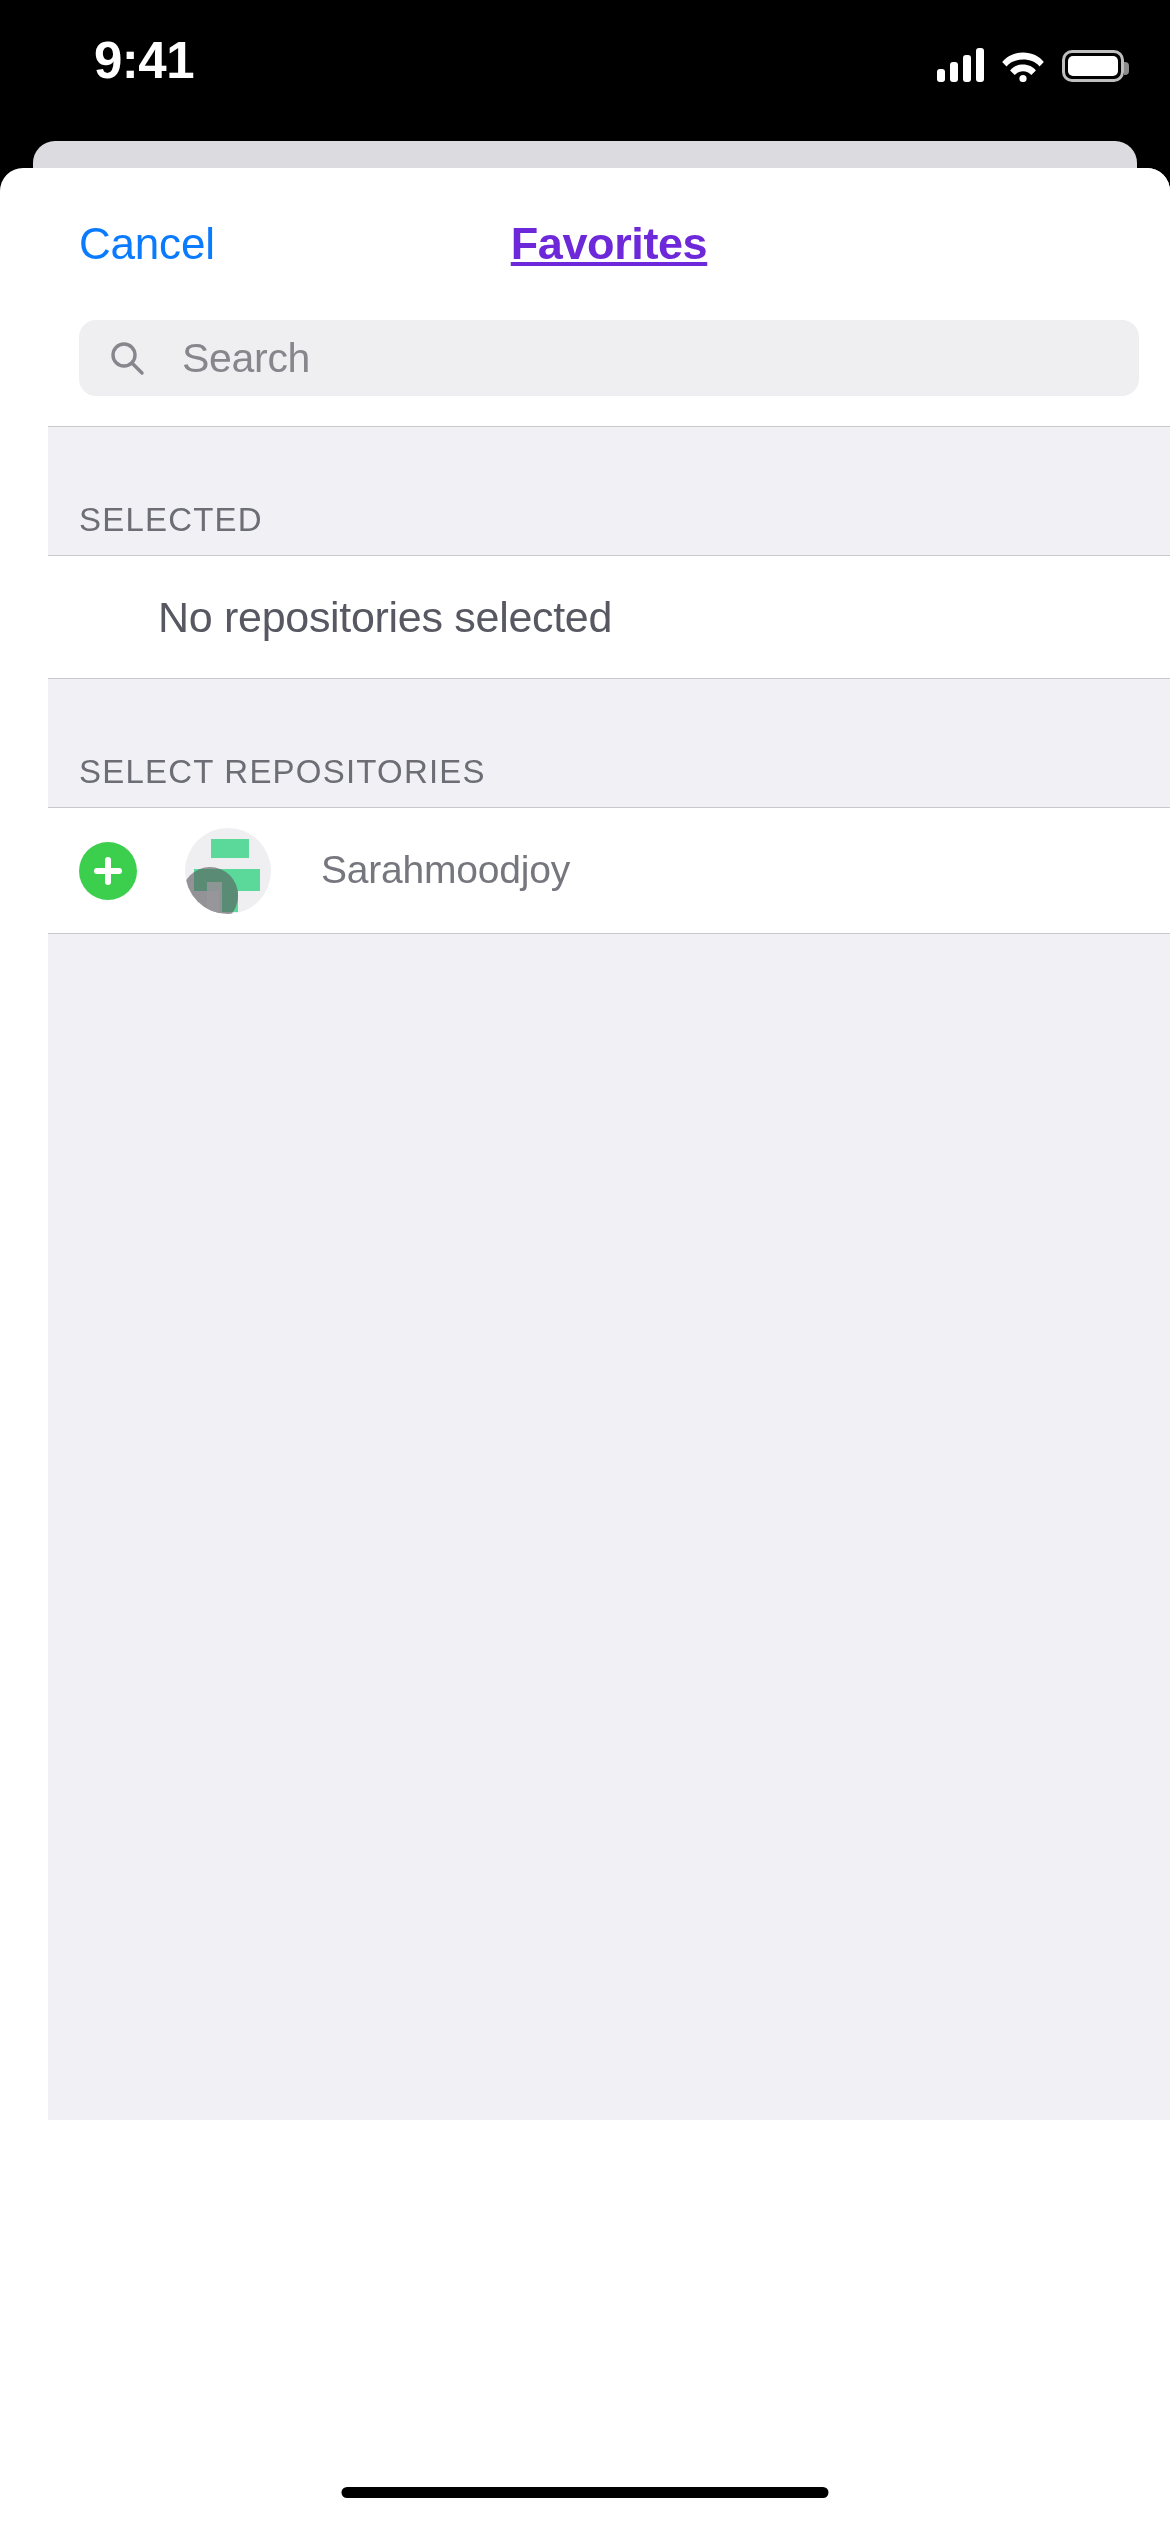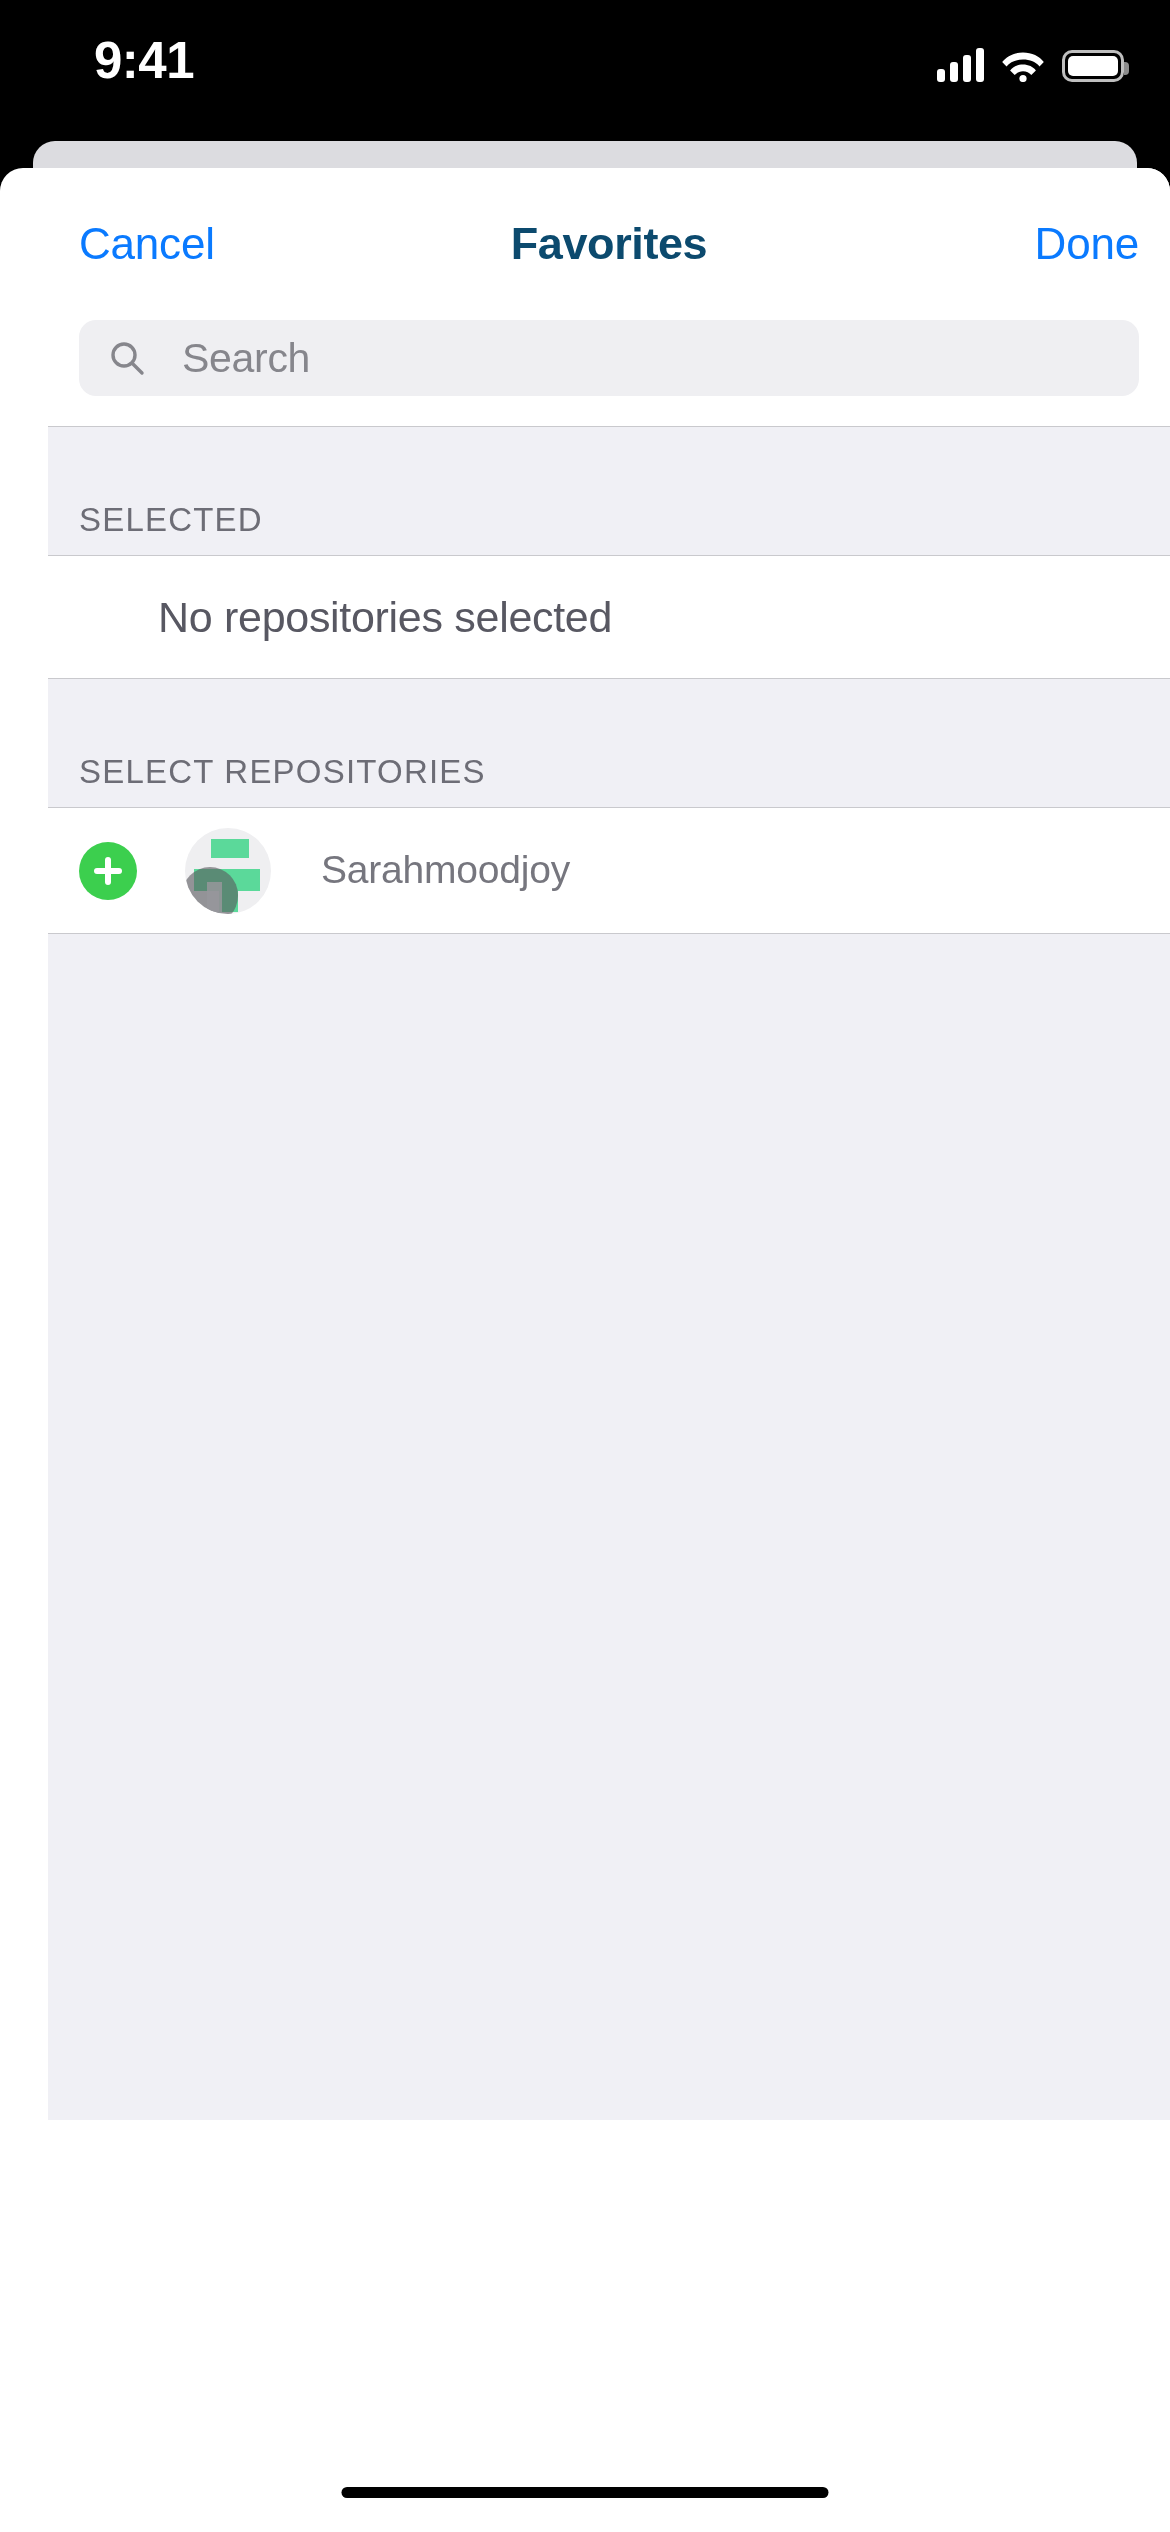--- a/index.html
+++ b/index.html
@@ -87,7 +87,7 @@
   #nav-title{
     position:absolute; left:0; right:0; top:0; height:152px;
     display:flex; align-items:center; justify-content:center;
-    font-size:45px; font-weight:700; color:#0c4a6e; letter-spacing:-0.4px;
+    font-size:45px; font-weight:700; color:#6d28d9; letter-spacing:-0.4px;text-decoration:underline;
   }
   #nav-done{
     position:absolute; right:31px; top:0; height:152px;

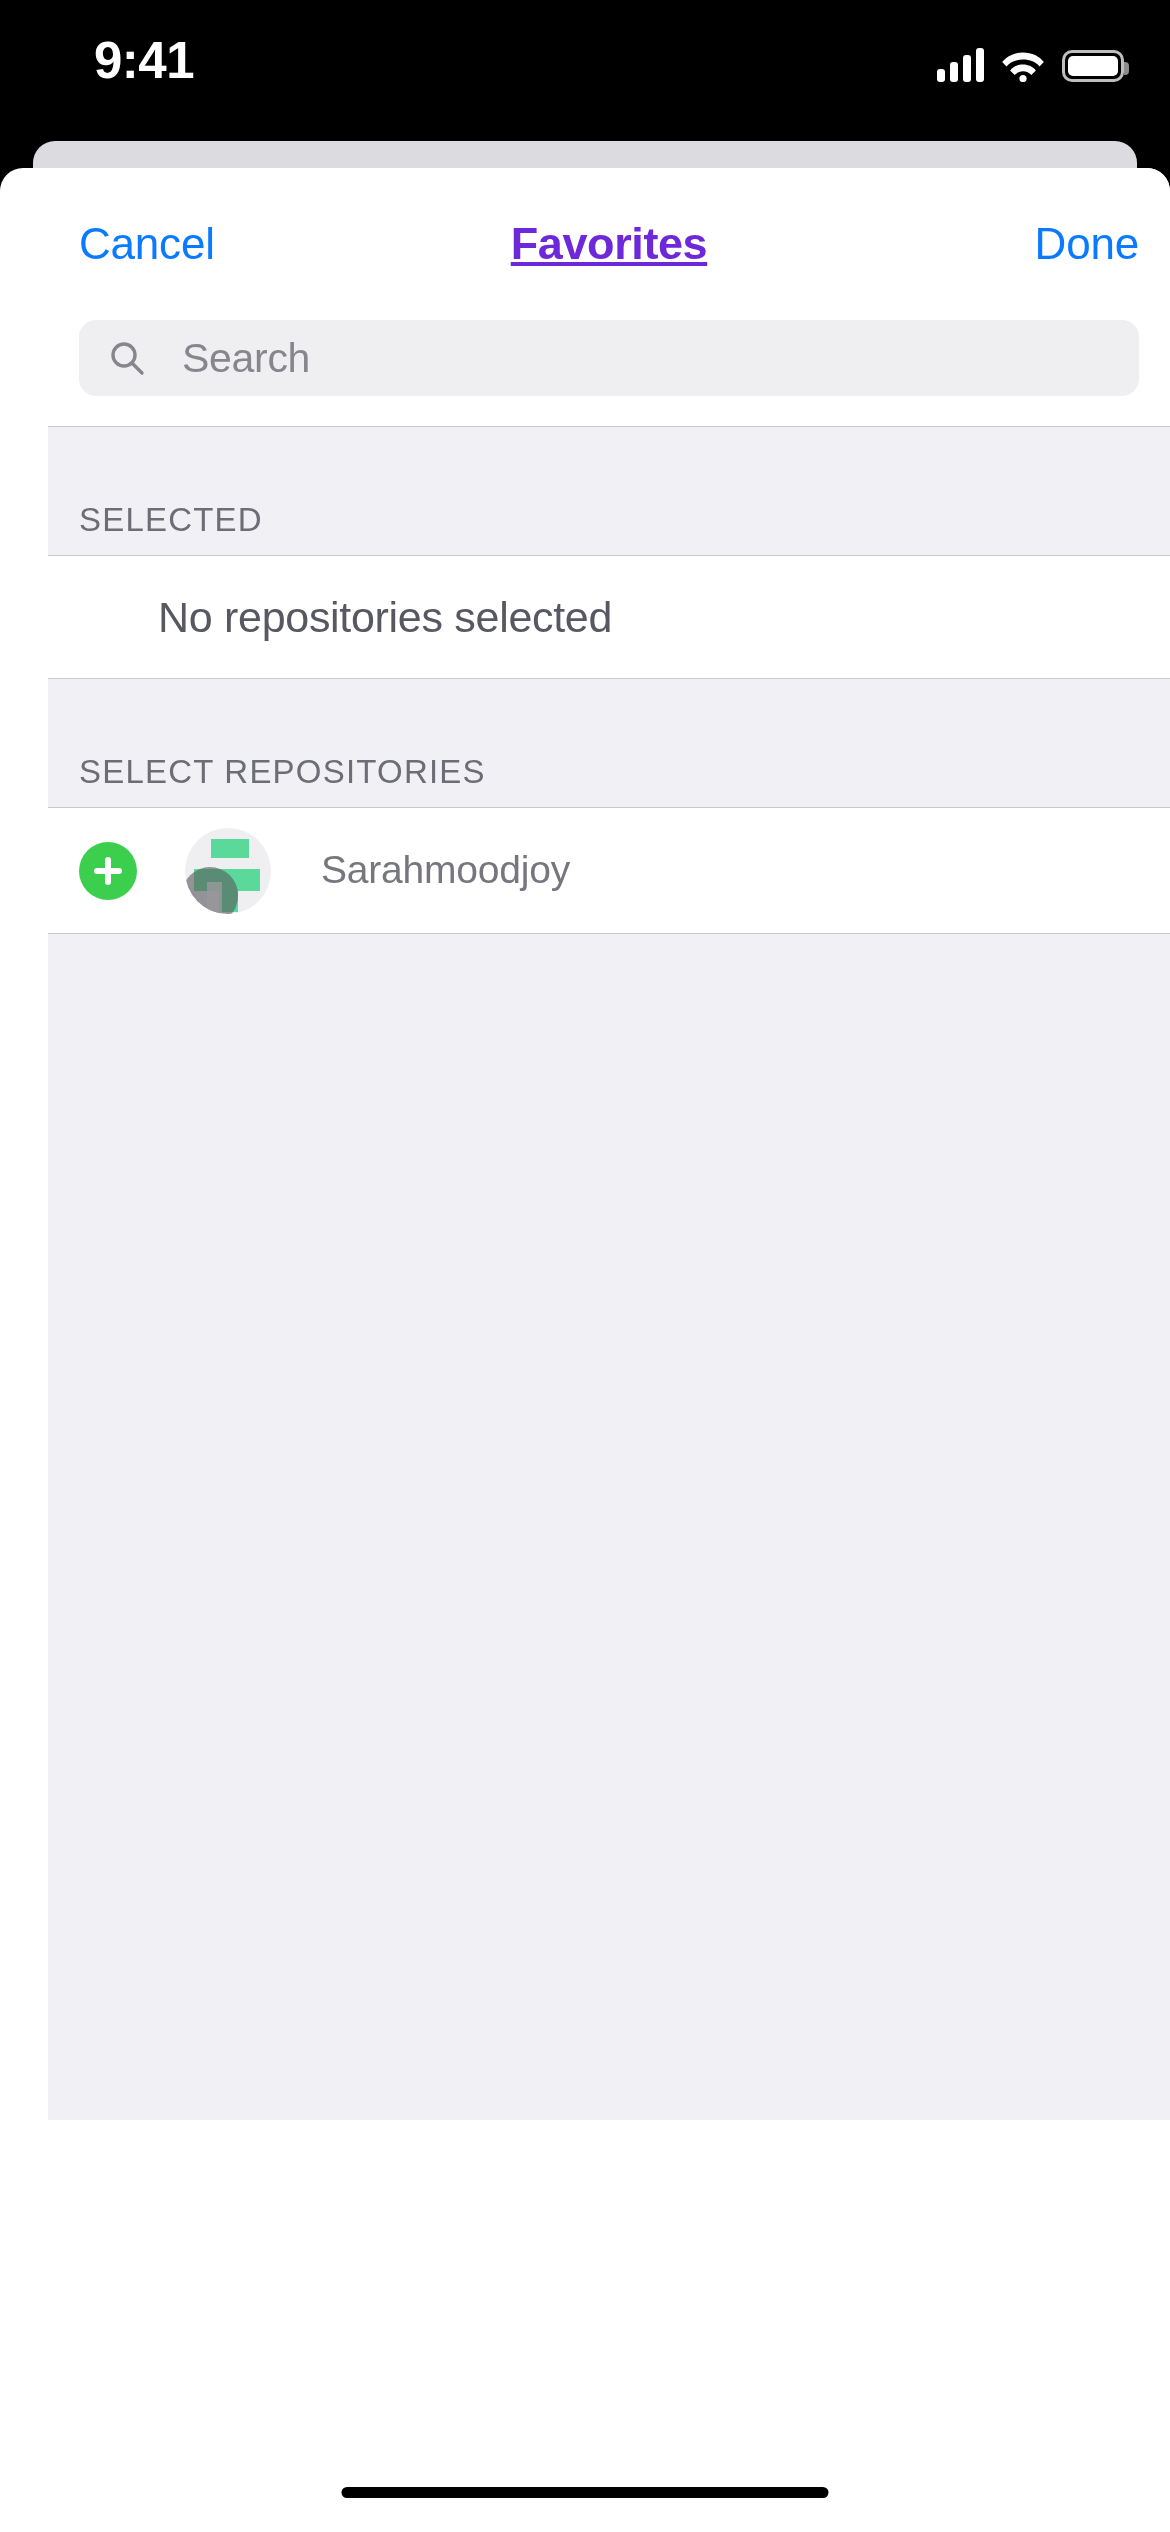--- a/index.html
+++ b/index.html
@@ -257,7 +257,6 @@
     <div id="nav-bar">
       <div id="nav-cancel">Cancel</div>
       <div id="nav-title">Favorites</div>
-      <div id="nav-done">Done</div>
     </div>
 
     <div id="search-wrap">

